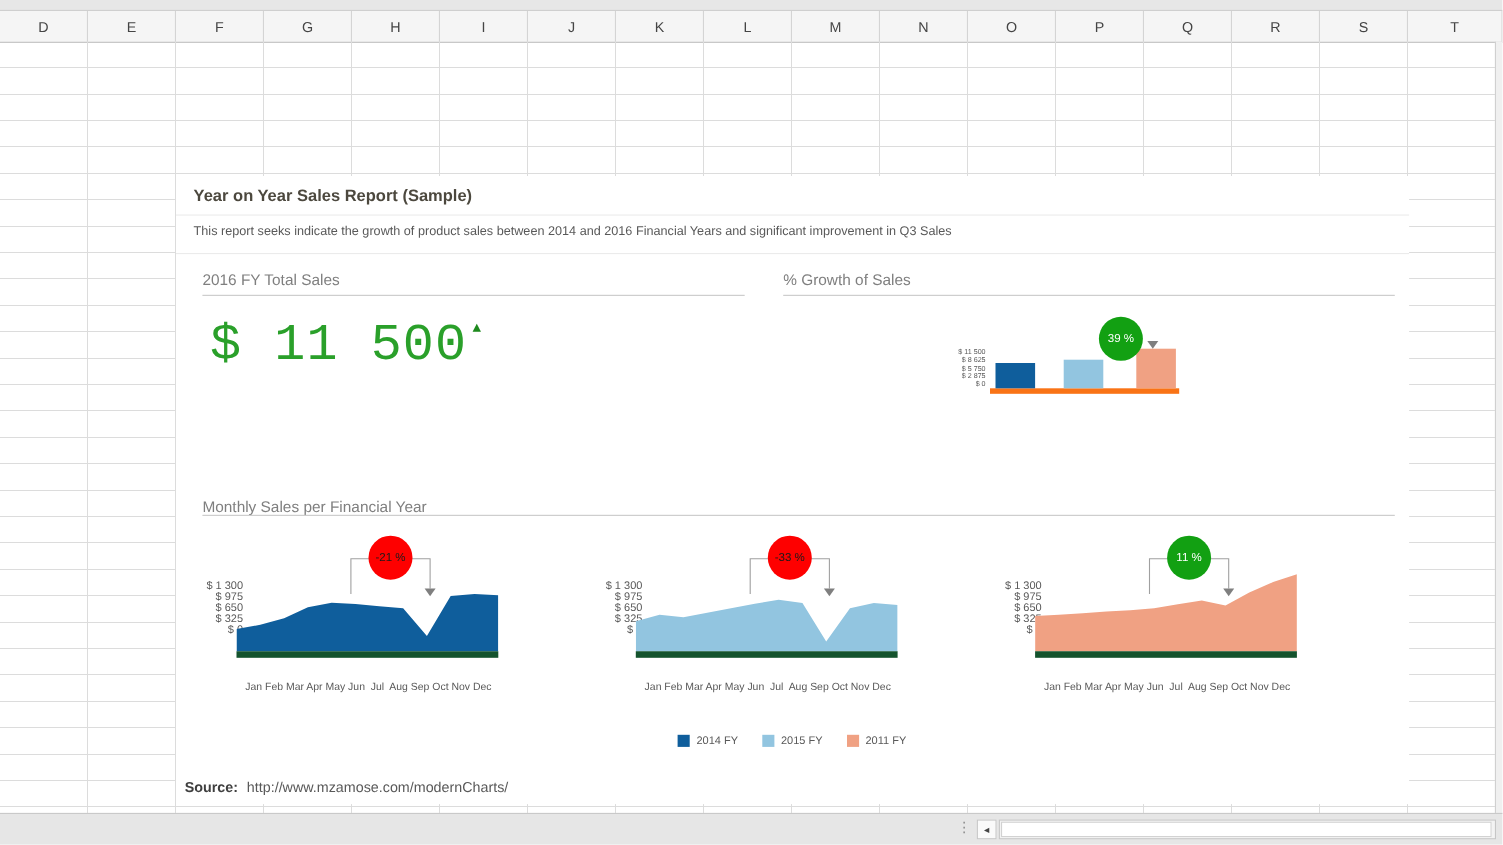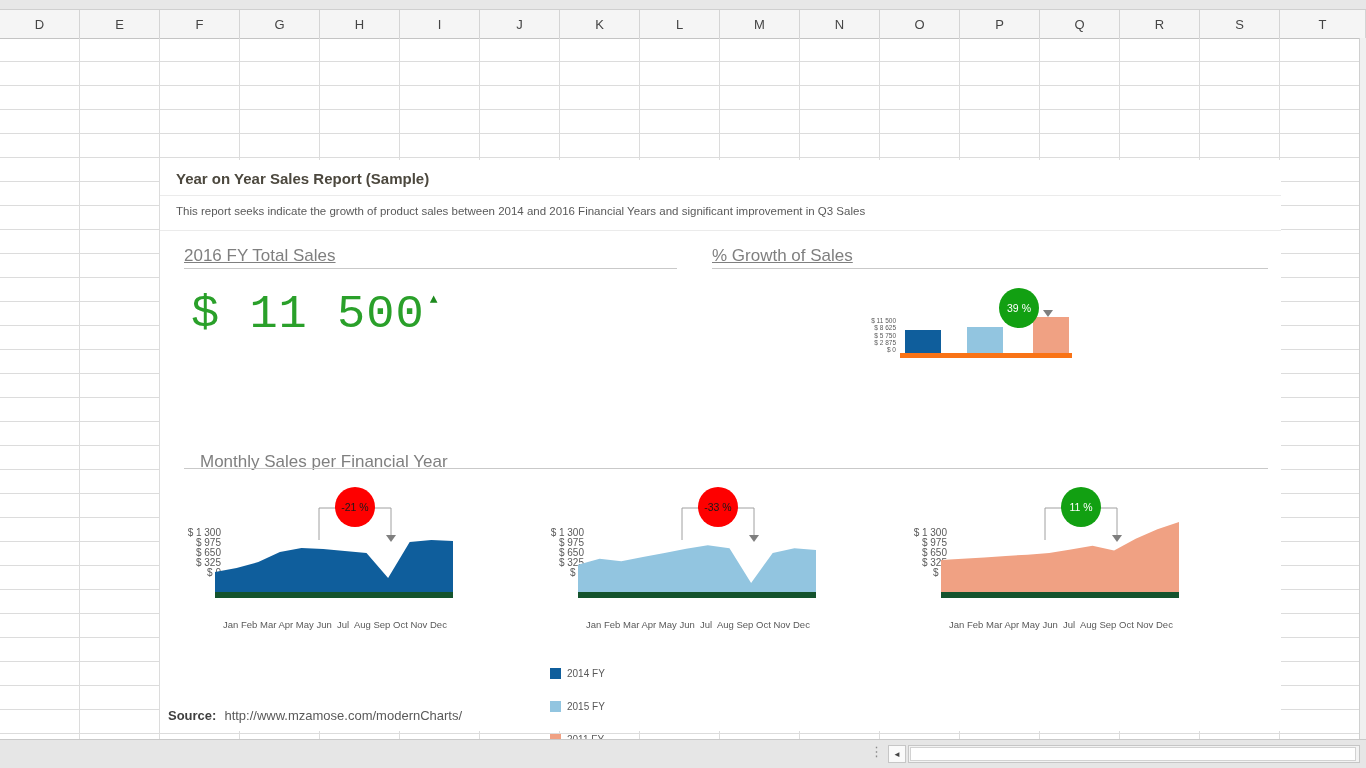--- a/index.html
+++ b/index.html
@@ -31,7 +31,7 @@
       font-size:15px;font-weight:bold;color:#4c483e;}
   .panel-sub{height:35px;box-sizing:border-box;border-bottom:1px solid #ebebeb;padding:9px 0 0 16px;
       font-size:11.5px;color:#595959;}
-  .sec-title{position:absolute;font-size:17px;color:#7f7f7f;text-decoration:underline;}
+  .sec-title{position:absolute;font-size:14px;color:#7f7f7f;}
   .sec-line{position:absolute;height:1px;background:#c9c9c9;}
   
   .big-number{position:absolute;left:31px;top:128px;width:493px;text-align:left;

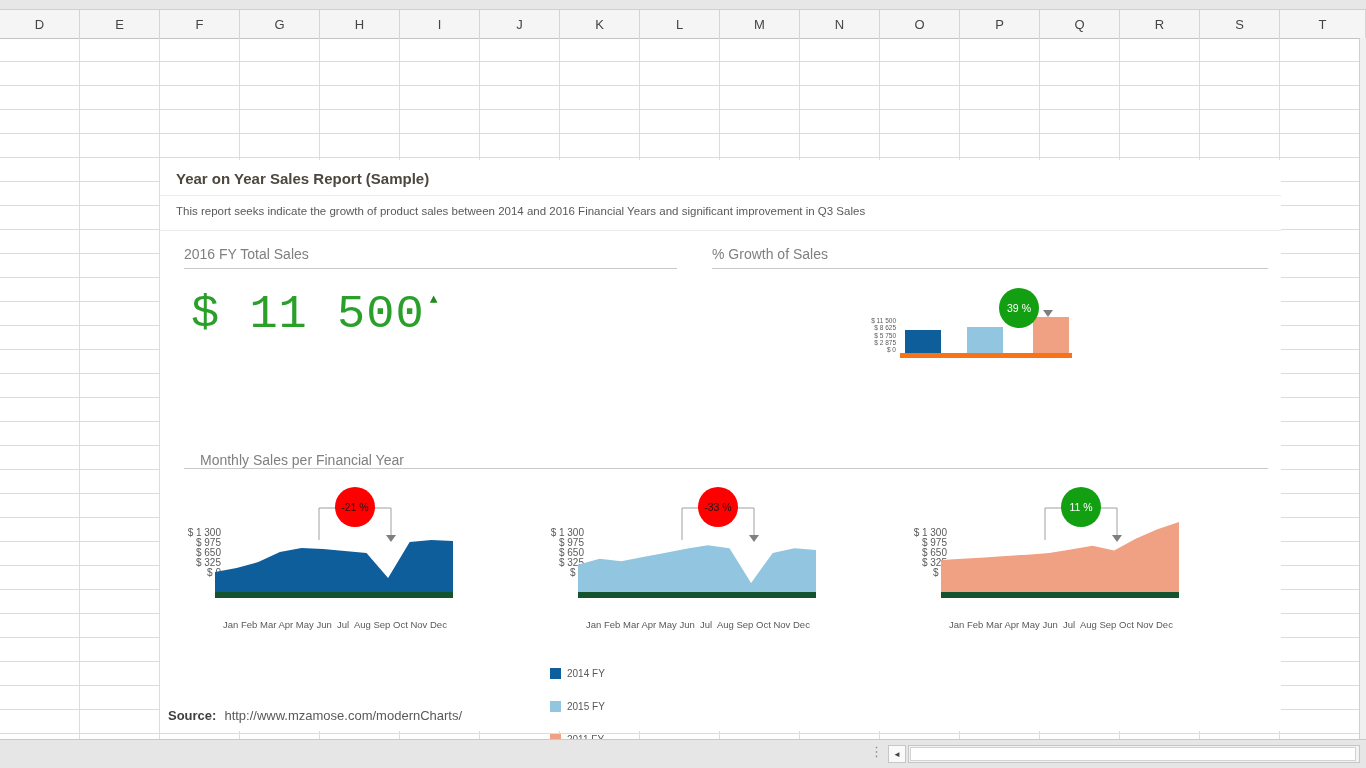--- a/index.html
+++ b/index.html
@@ -128,7 +128,7 @@
     </div>
   </div>
 
-  <div class="sec-title" style="left:24px;top:292px;margin-left:16px;">Monthly Sales per Financial Year</div>
+  <div class="sec-title" style="left:24px;top:292px;">Monthly Sales per Financial Year</div>
   <div class="sec-line" style="left:24px;top:308px;width:1084px;"></div>
 
   <div class="mchart m1">

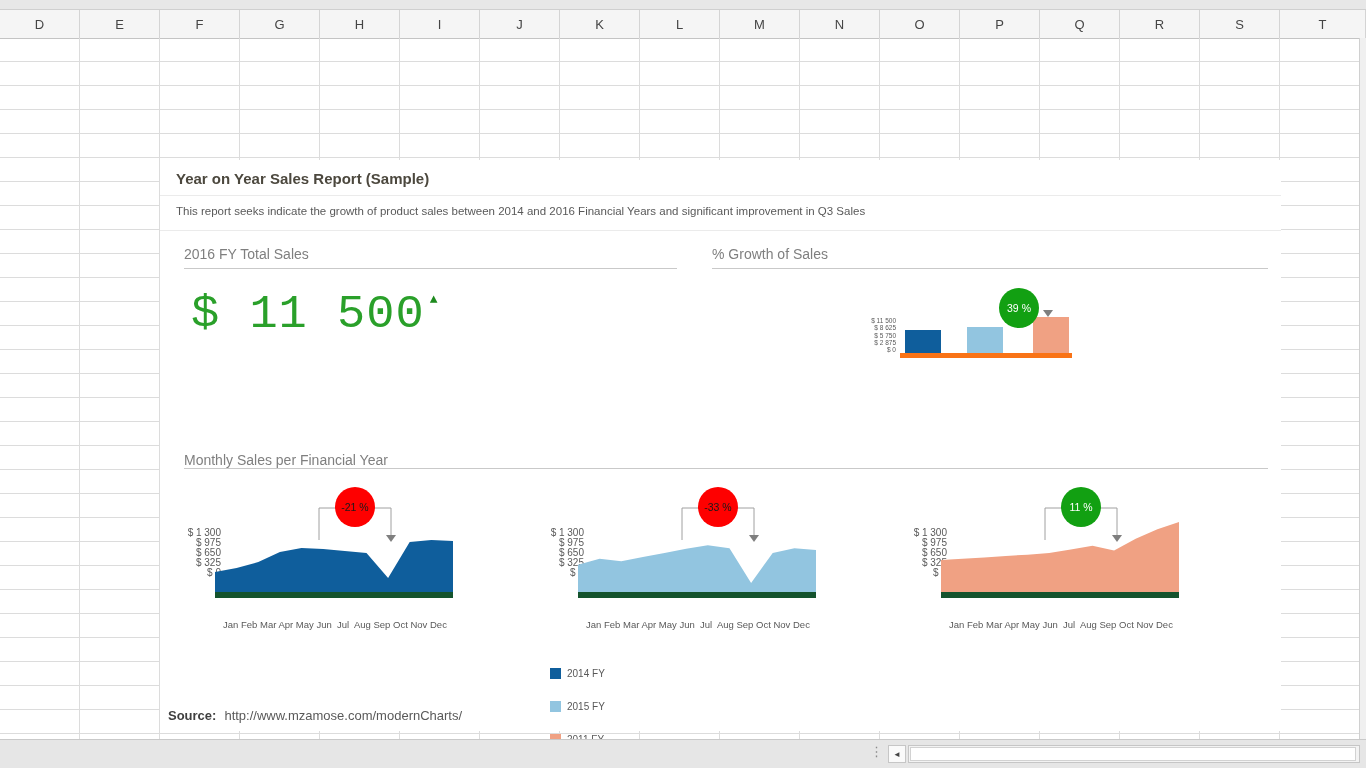--- a/index.html
+++ b/index.html
@@ -61,7 +61,7 @@
   .g-badge{left:99px;top:-29px;}
   .m-xlabels{position:absolute;left:48px;top:104px;width:250px;font-size:9.5px;color:#595959;white-space:pre;}
   
-  .legend{position:absolute;left:390px;top:508px;width:340px;display:flex;justify-content:center;gap:22px;flex-direction:column;}
+  .legend{position:absolute;left:390px;top:508px;width:340px;display:flex;justify-content:center;gap:22px;}
   .legend-item{display:flex;align-items:center;gap:6px;font-size:10px;color:#595959;}
   .sw{width:11px;height:11px;display:inline-block;}
   

